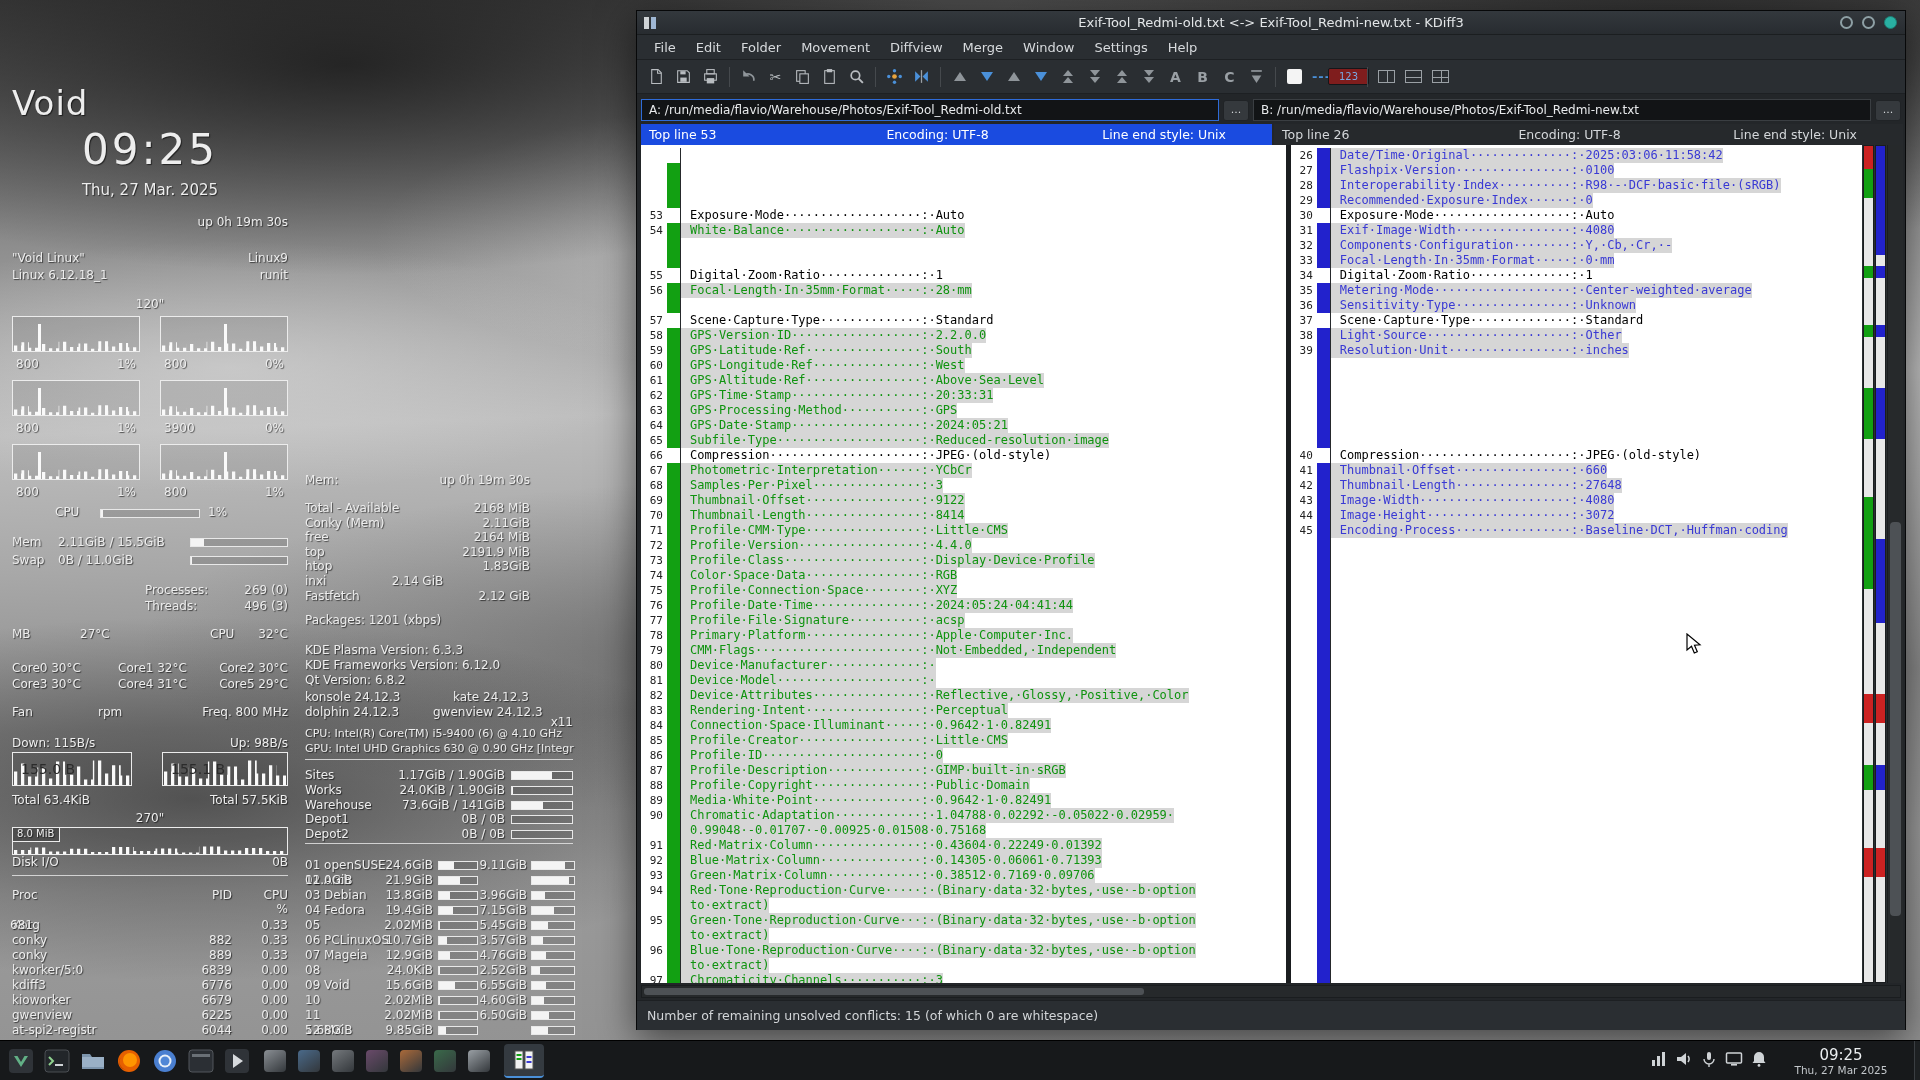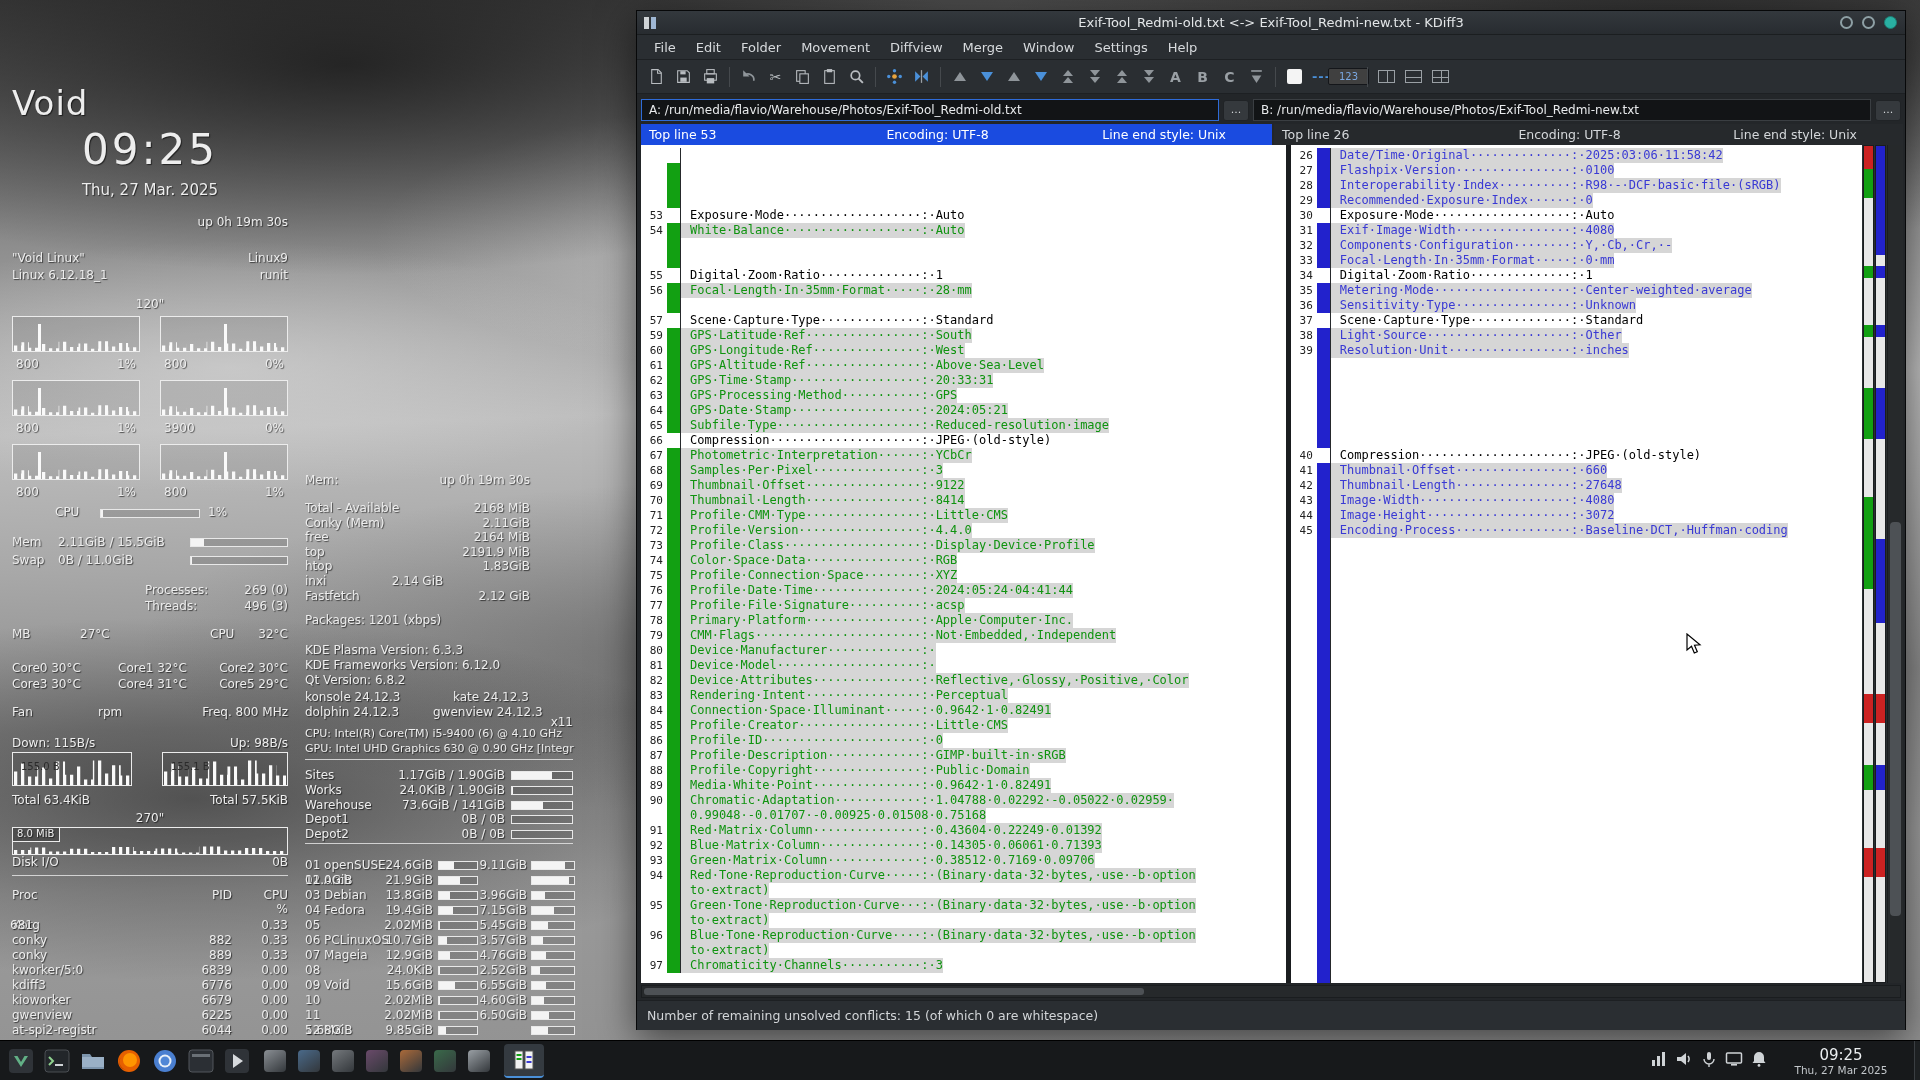--- a/index.html
+++ b/index.html
@@ -56,7 +56,7 @@
   .abc{font-weight:bold;font-size:14px;color:#9aa0a5}
   .wsq{width:15px;height:15px;background:#f4f4f4;border-radius:2px}
   .dash{color:#4a90d9;font-weight:bold;letter-spacing:1px}
-  .n123{font-size:10px;color:#7aa7e0;border:1px solid #14161a;background:#404040;padding:2px 10px;border-radius:2px}
+  .n123{font-size:10px;color:#7aa7e0;border:1px solid #14161a;background:#7f1d1d;padding:2px 10px;border-radius:2px}
   .grid1{width:17px;height:13px;border:1px solid #9aa0a5;background:linear-gradient(90deg,#9aa0a5 1px,transparent 1px) 8px 0/8px 100% no-repeat}
   .grid2{width:17px;height:13px;border:1px solid #9aa0a5;background:linear-gradient(#9aa0a5 1px,transparent 1px) 0 6px/100% 6px no-repeat}
   .grid3{width:17px;height:13px;border:1px solid #9aa0a5;background:

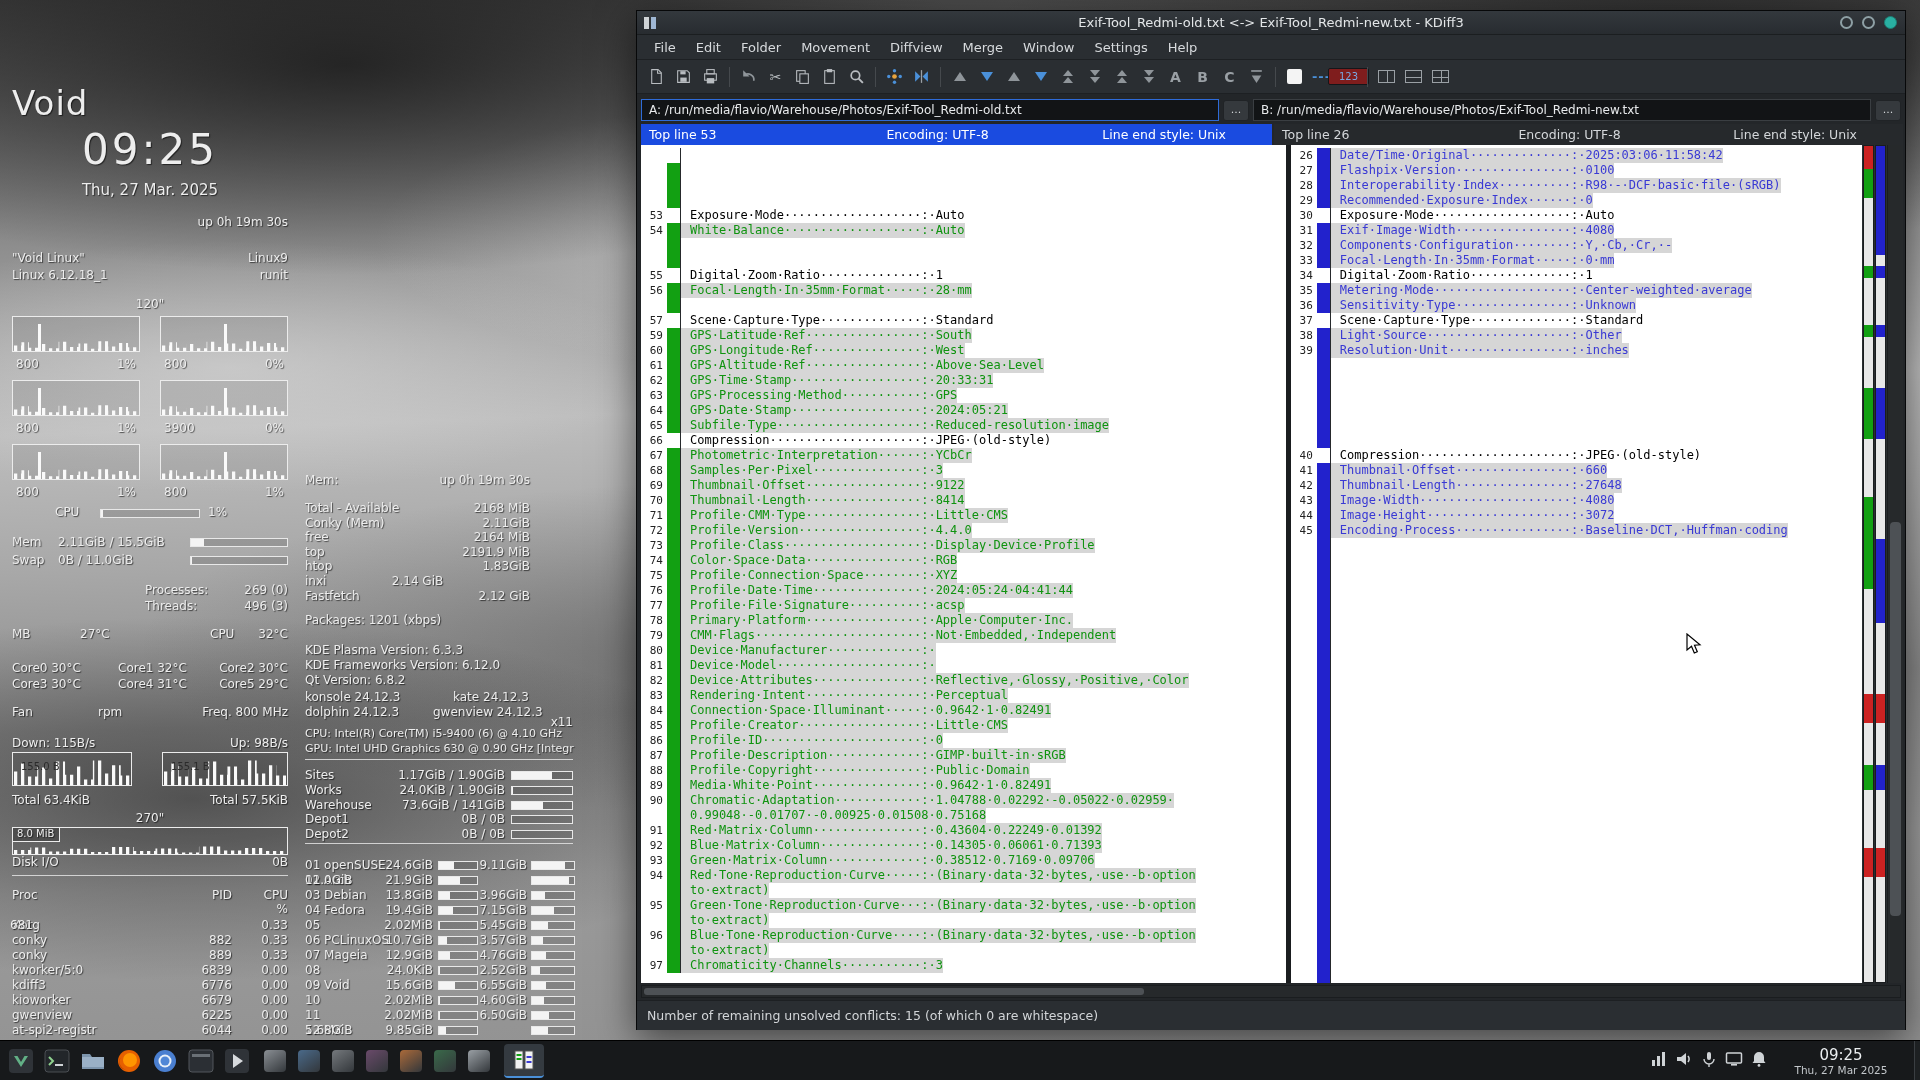--- a/index.html
+++ b/index.html
@@ -637,6 +637,7 @@
         <div class="drow"><span class="lnum">56</span><span class="lmar mg"></span><span class="ltxt da hl">Focal·Length·In·35mm·Format·····:·28·mm</span></div>
         <div class="drow"><span class="lnum"></span><span class="lmar mg"></span><span class="ltxt"></span></div>
         <div class="drow"><span class="lnum">57</span><span class="lmar"></span><span class="ltxt">Scene·Capture·Type··············:·Standard</span></div>
+        <div class="drow"><span class="lnum">58</span><span class="lmar mg"></span><span class="ltxt da hl">GPS·Version·ID··················:·2.2.0.0</span></div>
         <div class="drow"><span class="lnum">59</span><span class="lmar mg"></span><span class="ltxt da hl">GPS·Latitude·Ref················:·South</span></div>
         <div class="drow"><span class="lnum">60</span><span class="lmar mg"></span><span class="ltxt da hl">GPS·Longitude·Ref···············:·West</span></div>
         <div class="drow"><span class="lnum">61</span><span class="lmar mg"></span><span class="ltxt da hl">GPS·Altitude·Ref················:·Above·Sea·Level</span></div>

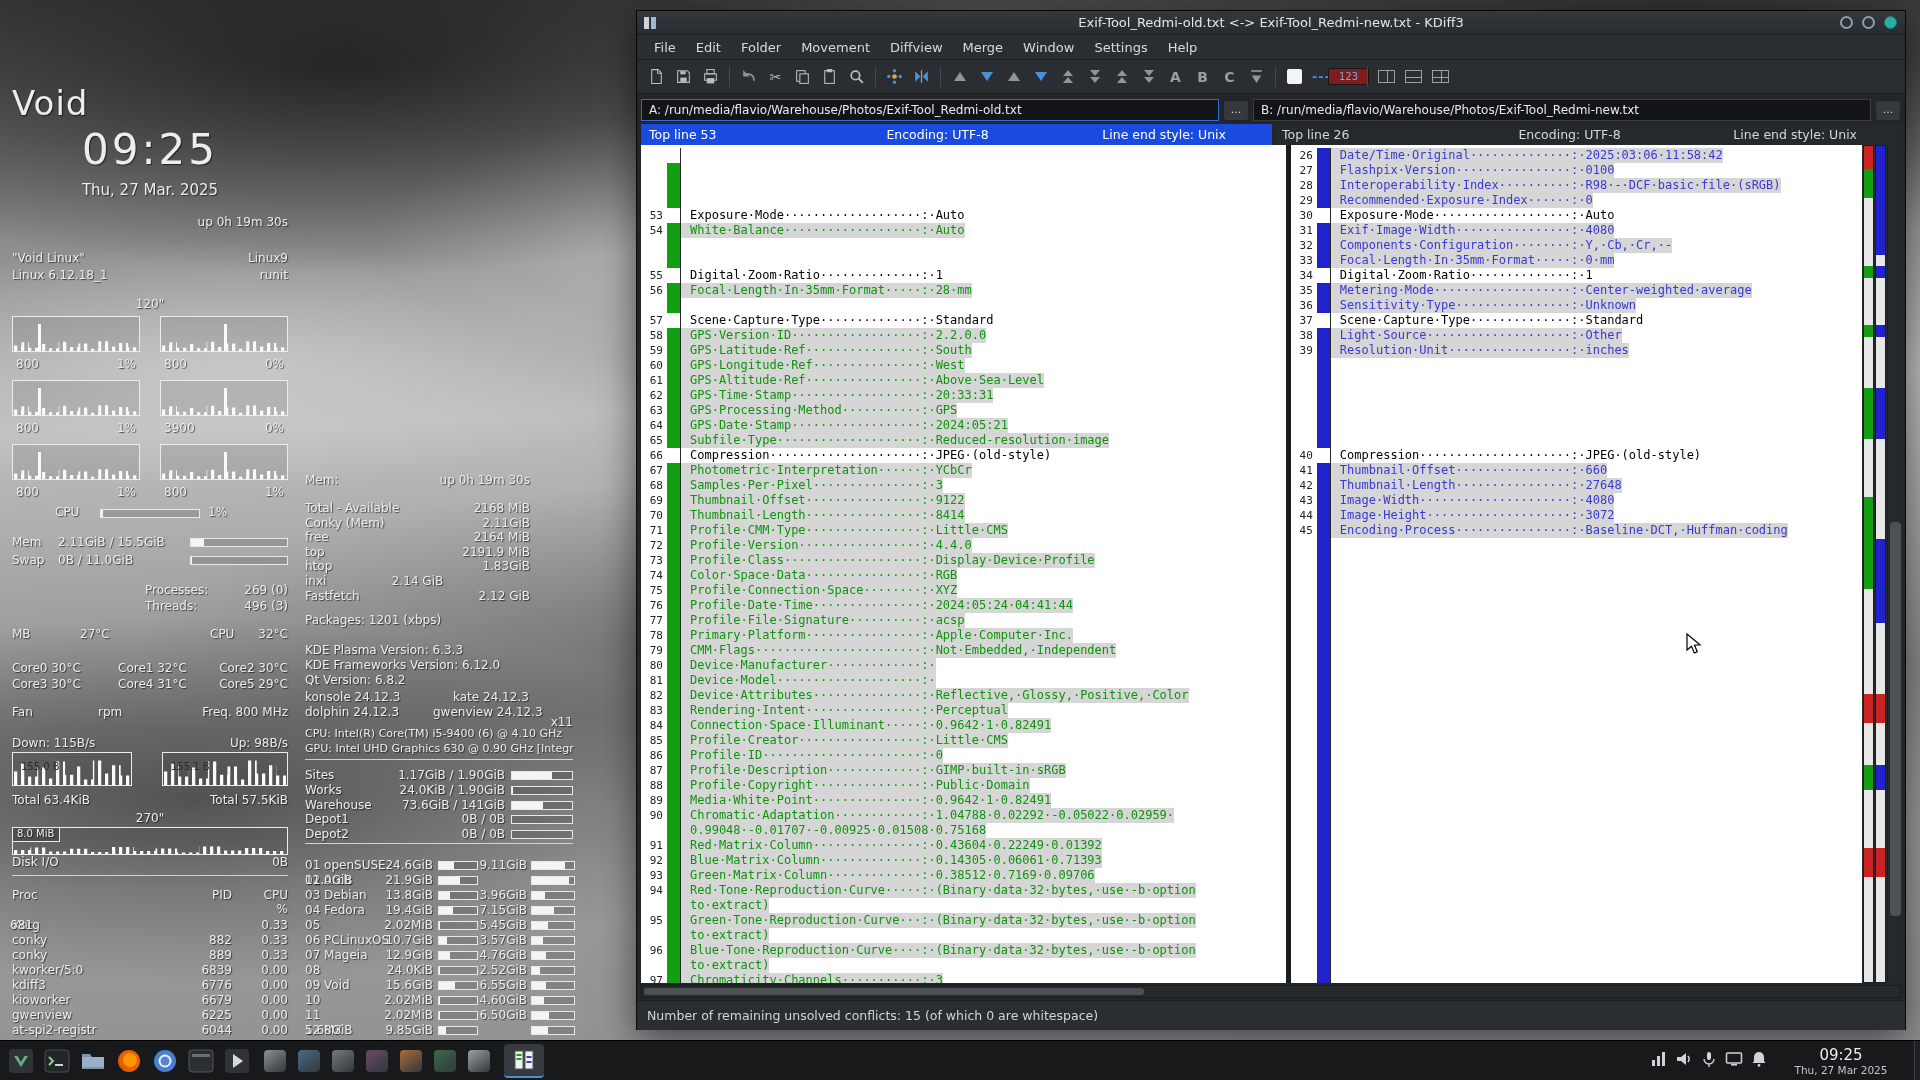--- a/index.html
+++ b/index.html
@@ -30,7 +30,7 @@
   .gbox{position:absolute;border:1px solid #ececec;background:rgba(15,15,15,.10)}
   .sp{position:absolute;left:1px;right:1px;bottom:0;background:repeating-linear-gradient(90deg,#fafafa 0 3px,rgba(250,250,250,.25) 3px 4px,transparent 4px 7px);
     clip-path:polygon(0 100%,0 55%,6% 55%,6% 28%,12% 28%,12% 72%,20% 72%,20% 42%,28% 42%,28% 78%,36% 78%,36% 22%,44% 22%,44% 66%,52% 66%,52% 38%,60% 38%,60% 82%,68% 82%,68% 18%,76% 18%,76% 62%,84% 62%,84% 34%,92% 34%,92% 68%,100% 68%,100% 100%)}
-  .ovl{position:absolute;font-size:10px;color:#2b2b2b;text-shadow:none;top:8px;left:8px}
+  .ovl{position:absolute;font-size:14px;color:#2b2b2b;text-shadow:none;top:8px;left:8px}
 
   
   #win{position:absolute;left:636px;top:10px;width:1270px;height:1020px;background:#232629;

